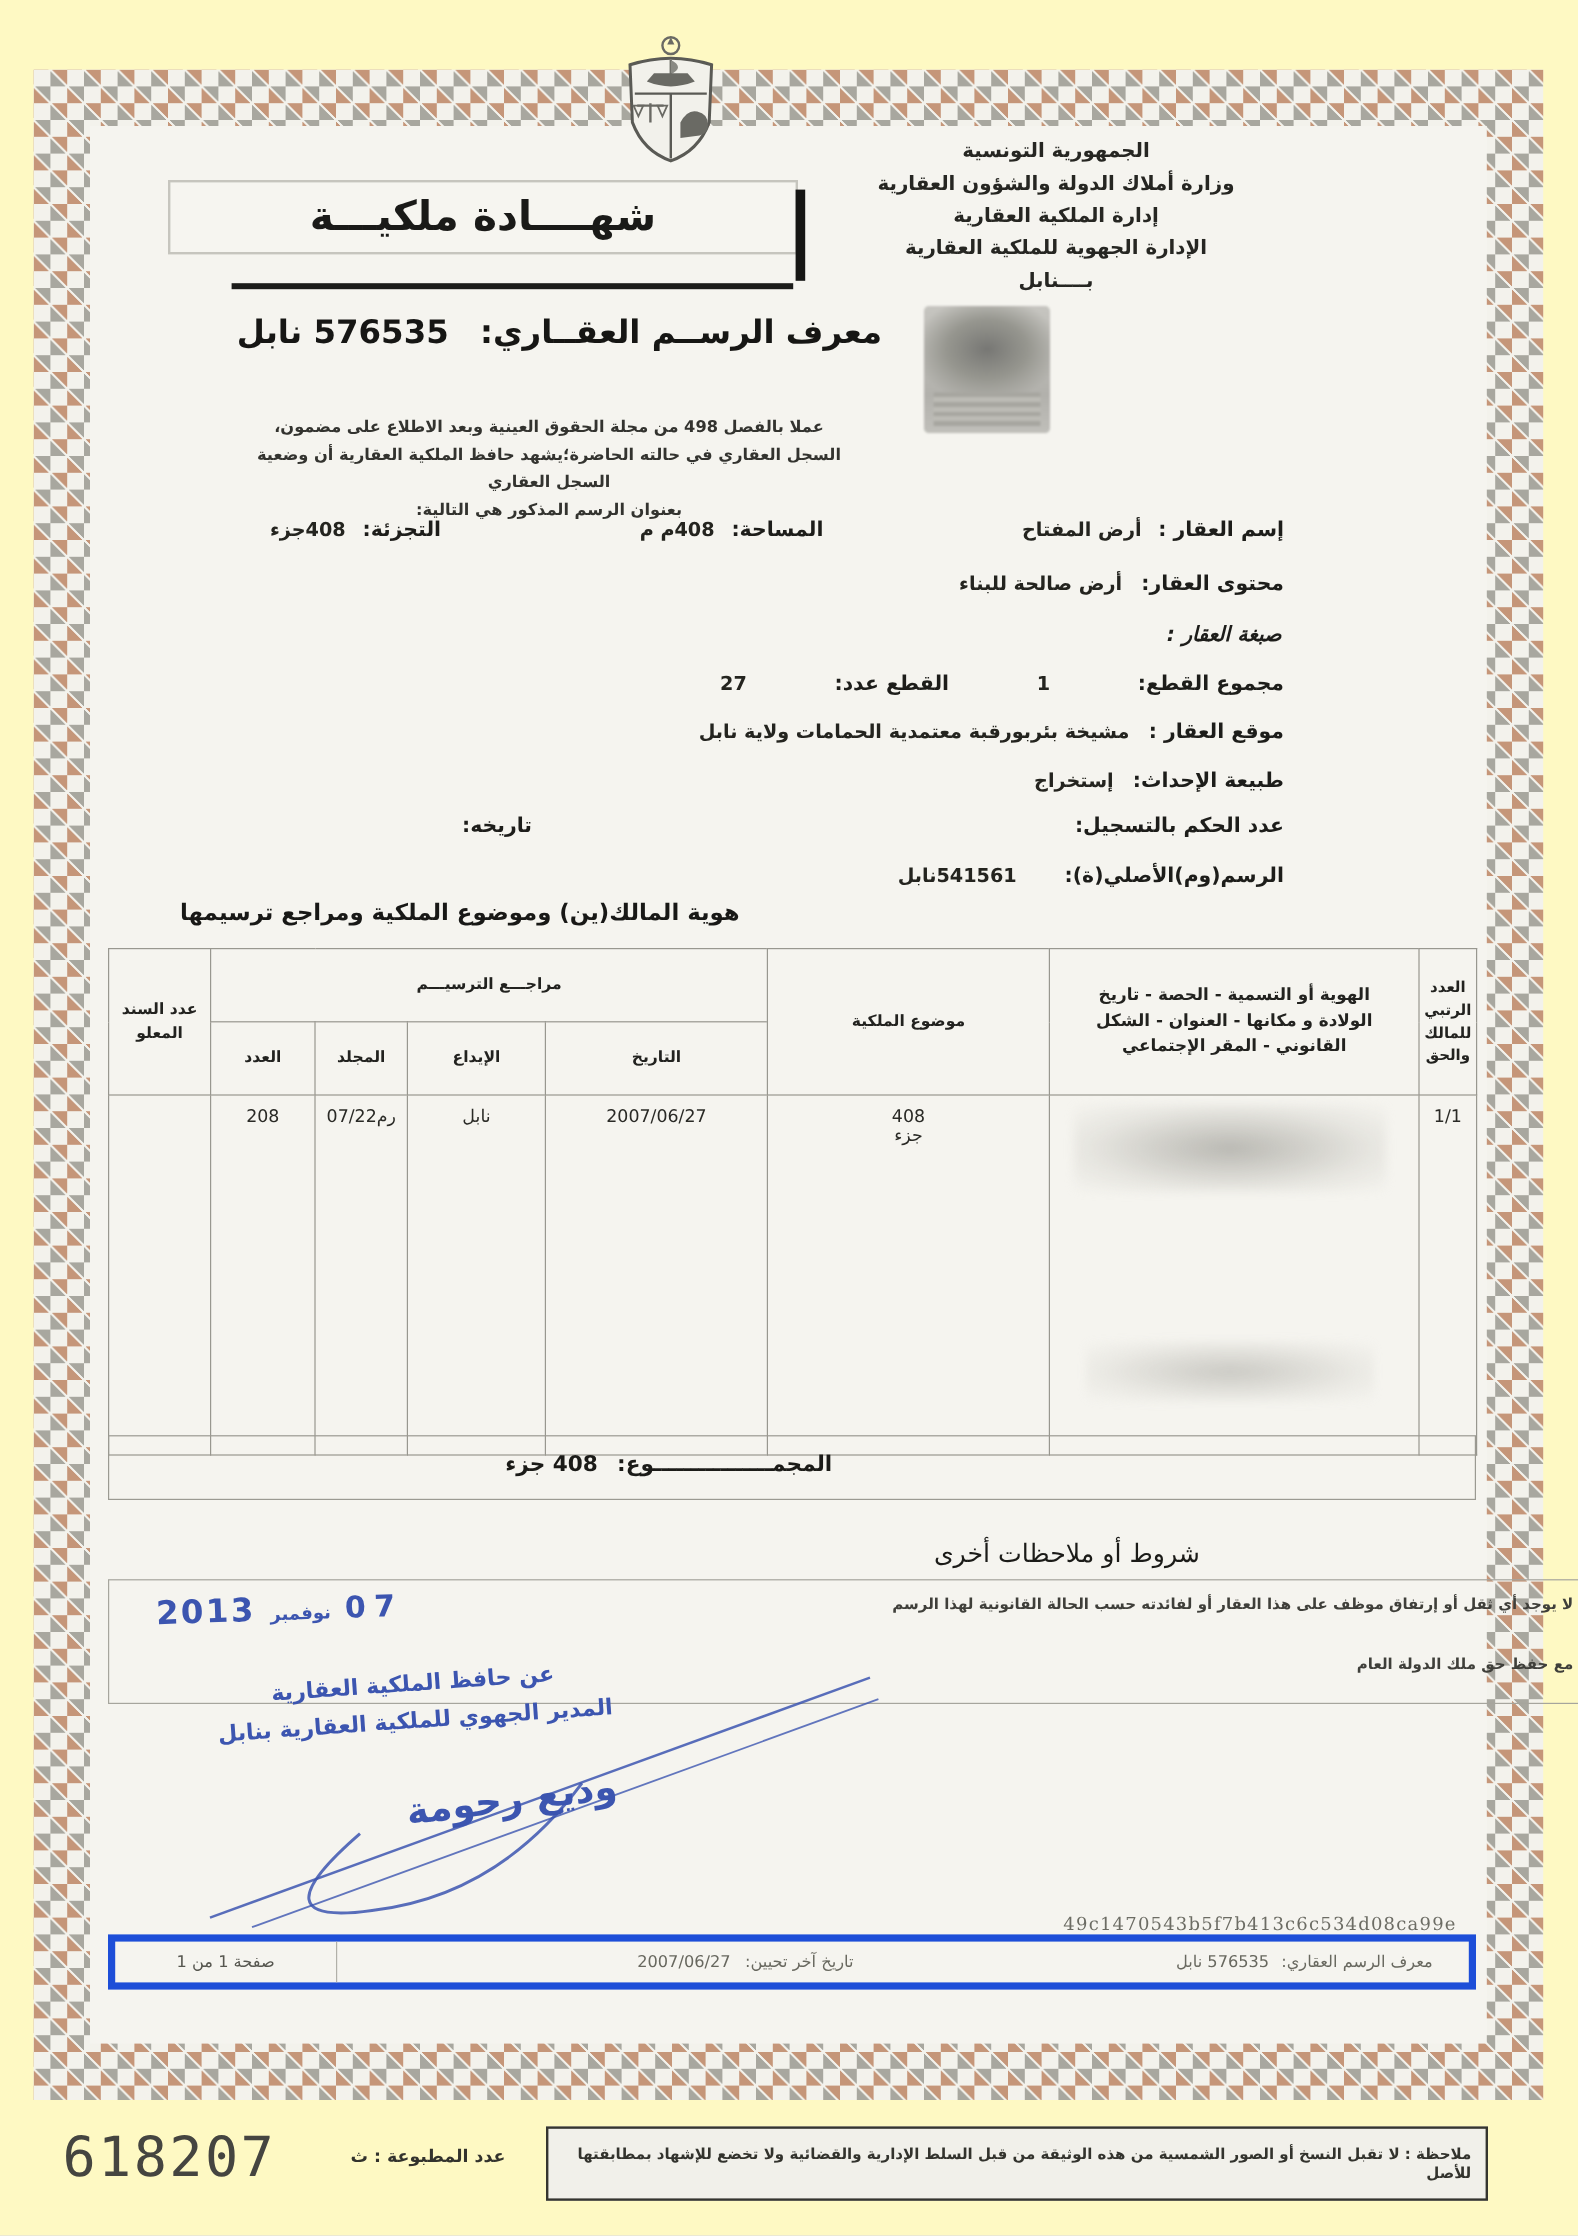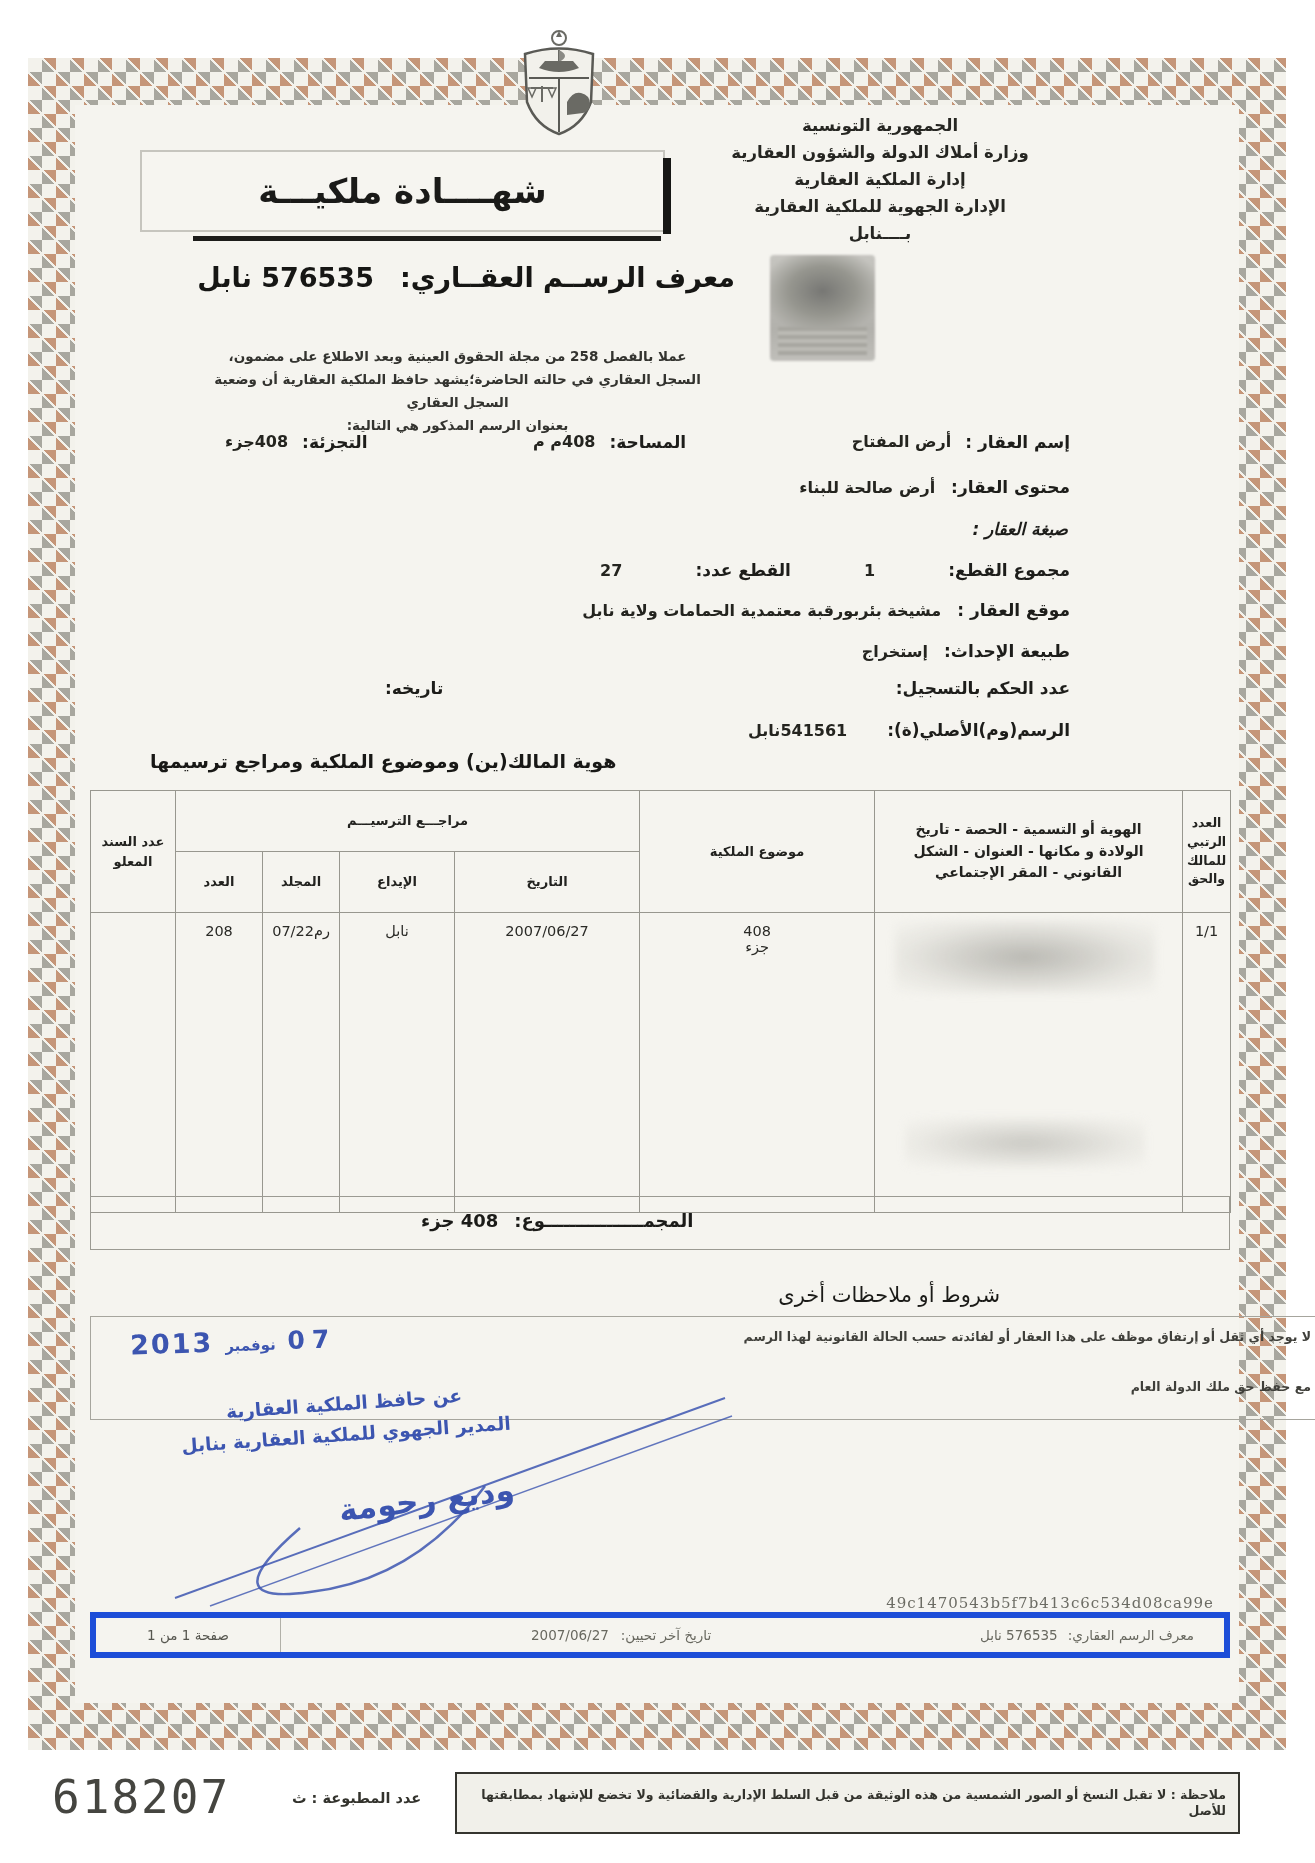--- a/index.html
+++ b/index.html
@@ -4,7 +4,7 @@
 <style>
   *{box-sizing:border-box;margin:0;padding:0;}
   body{margin:0;background:#d8d6d0;font-family:"DejaVu Sans",sans-serif;}
-  .page{position:relative;width:1315px;height:1863px;background:#ffffff;overflow:hidden;color:#1e1e1c;}
+  .page{position:relative;width:1315px;height:1863px;background:#fef9c3;overflow:hidden;color:#1e1e1c;}
 
   
   .frame{position:absolute;left:28px;top:58px;width:1258px;height:1692px;

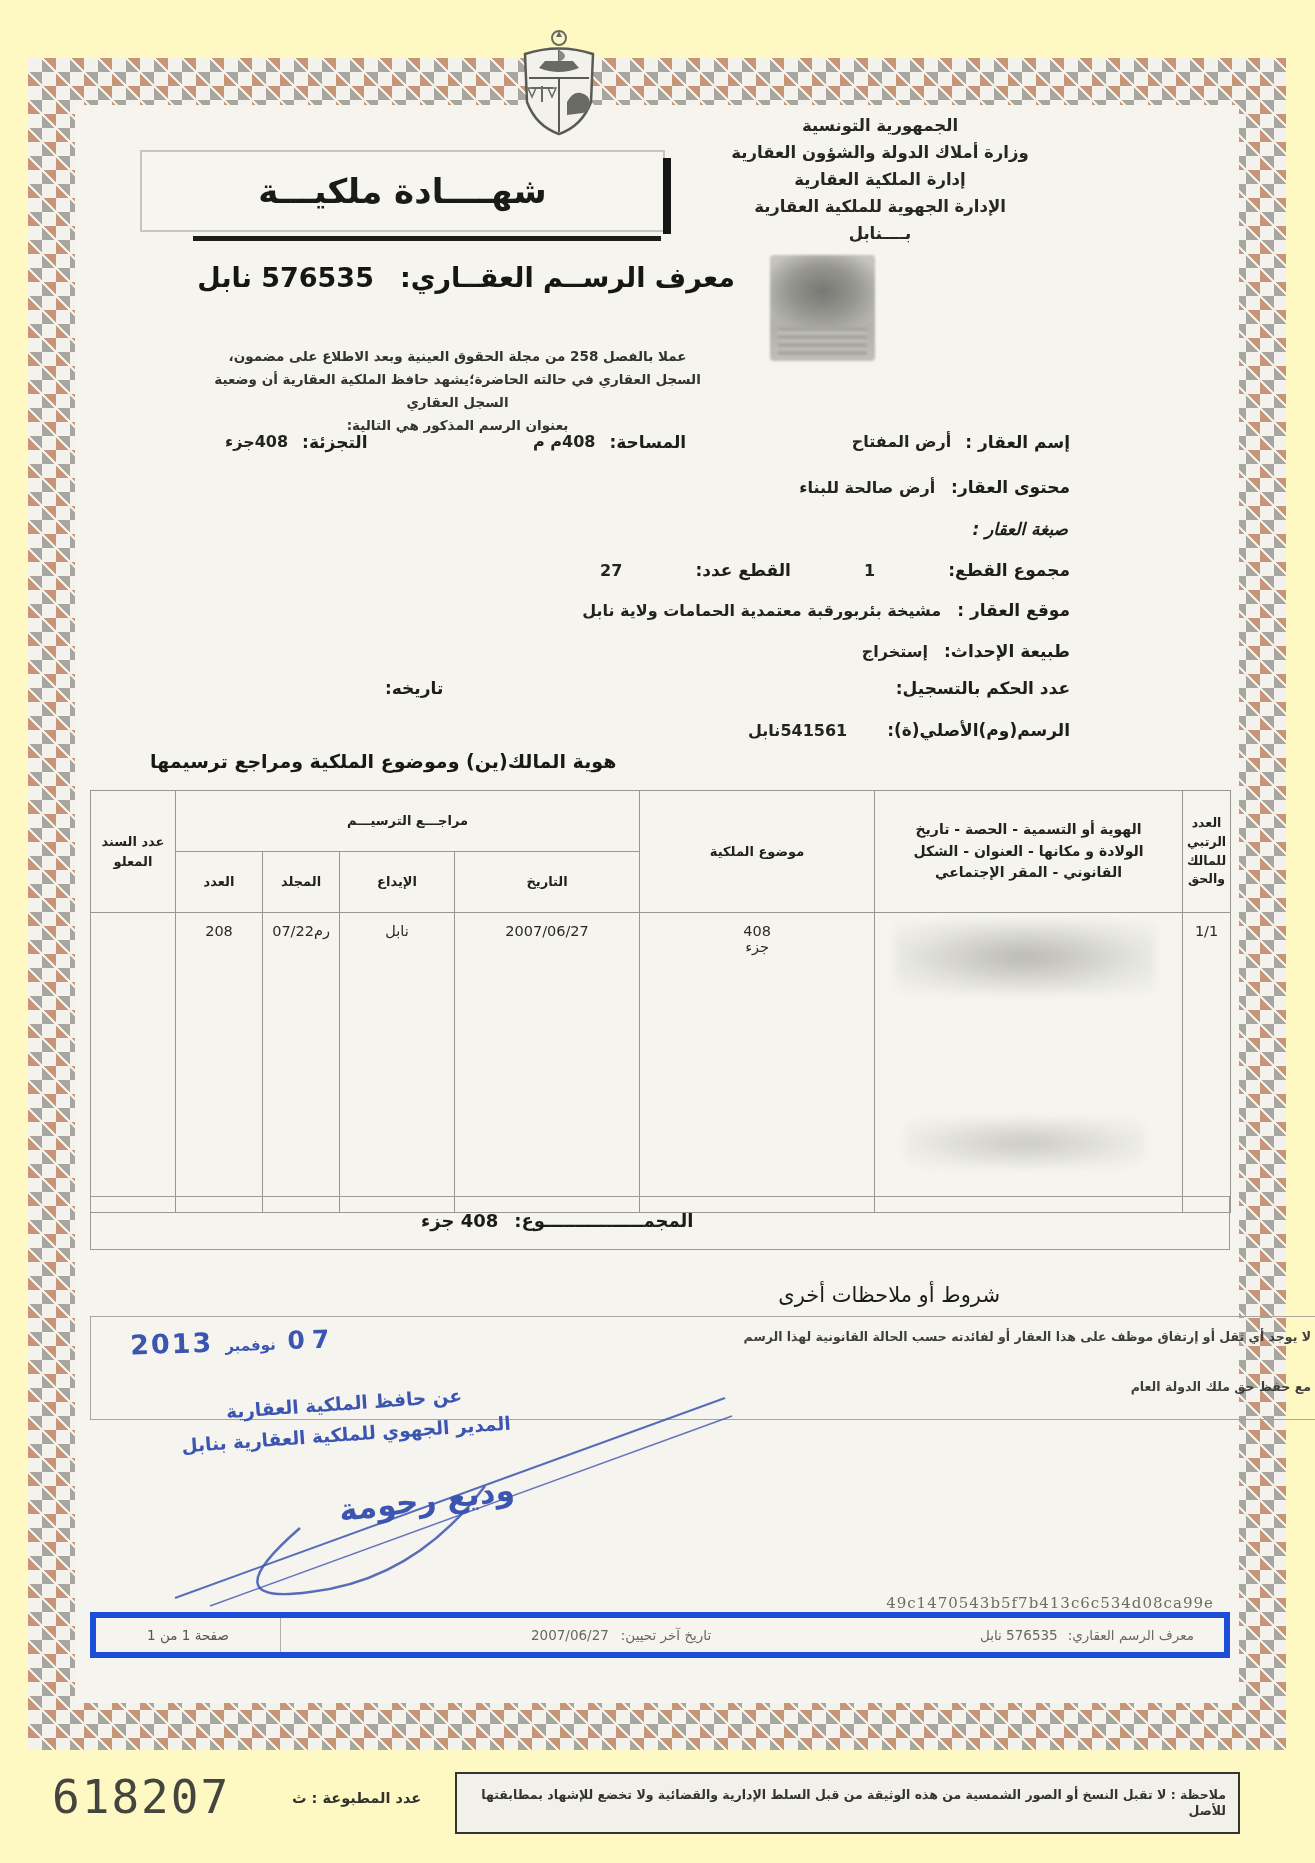--- a/index.html
+++ b/index.html
@@ -25,7 +25,7 @@
        font-weight:bold;font-size:16.5px;line-height:27px;color:#262622;}
 
   
-  .titlebox{left:140px;top:150px;width:525px;height:82px;border:2px solid #c6c5be;
+  .titlebox{left:140px;top:150px;width:525px;height:62px;border:2px solid #c6c5be;
             display:flex;align-items:center;justify-content:center;background:#f6f5f0;}
   .titlebox span{font-size:34px;font-weight:bold;color:#1a1a18;letter-spacing:1px;}
   .title-underline{left:193px;top:236px;width:468px;height:5px;background:#1c1c1a;}

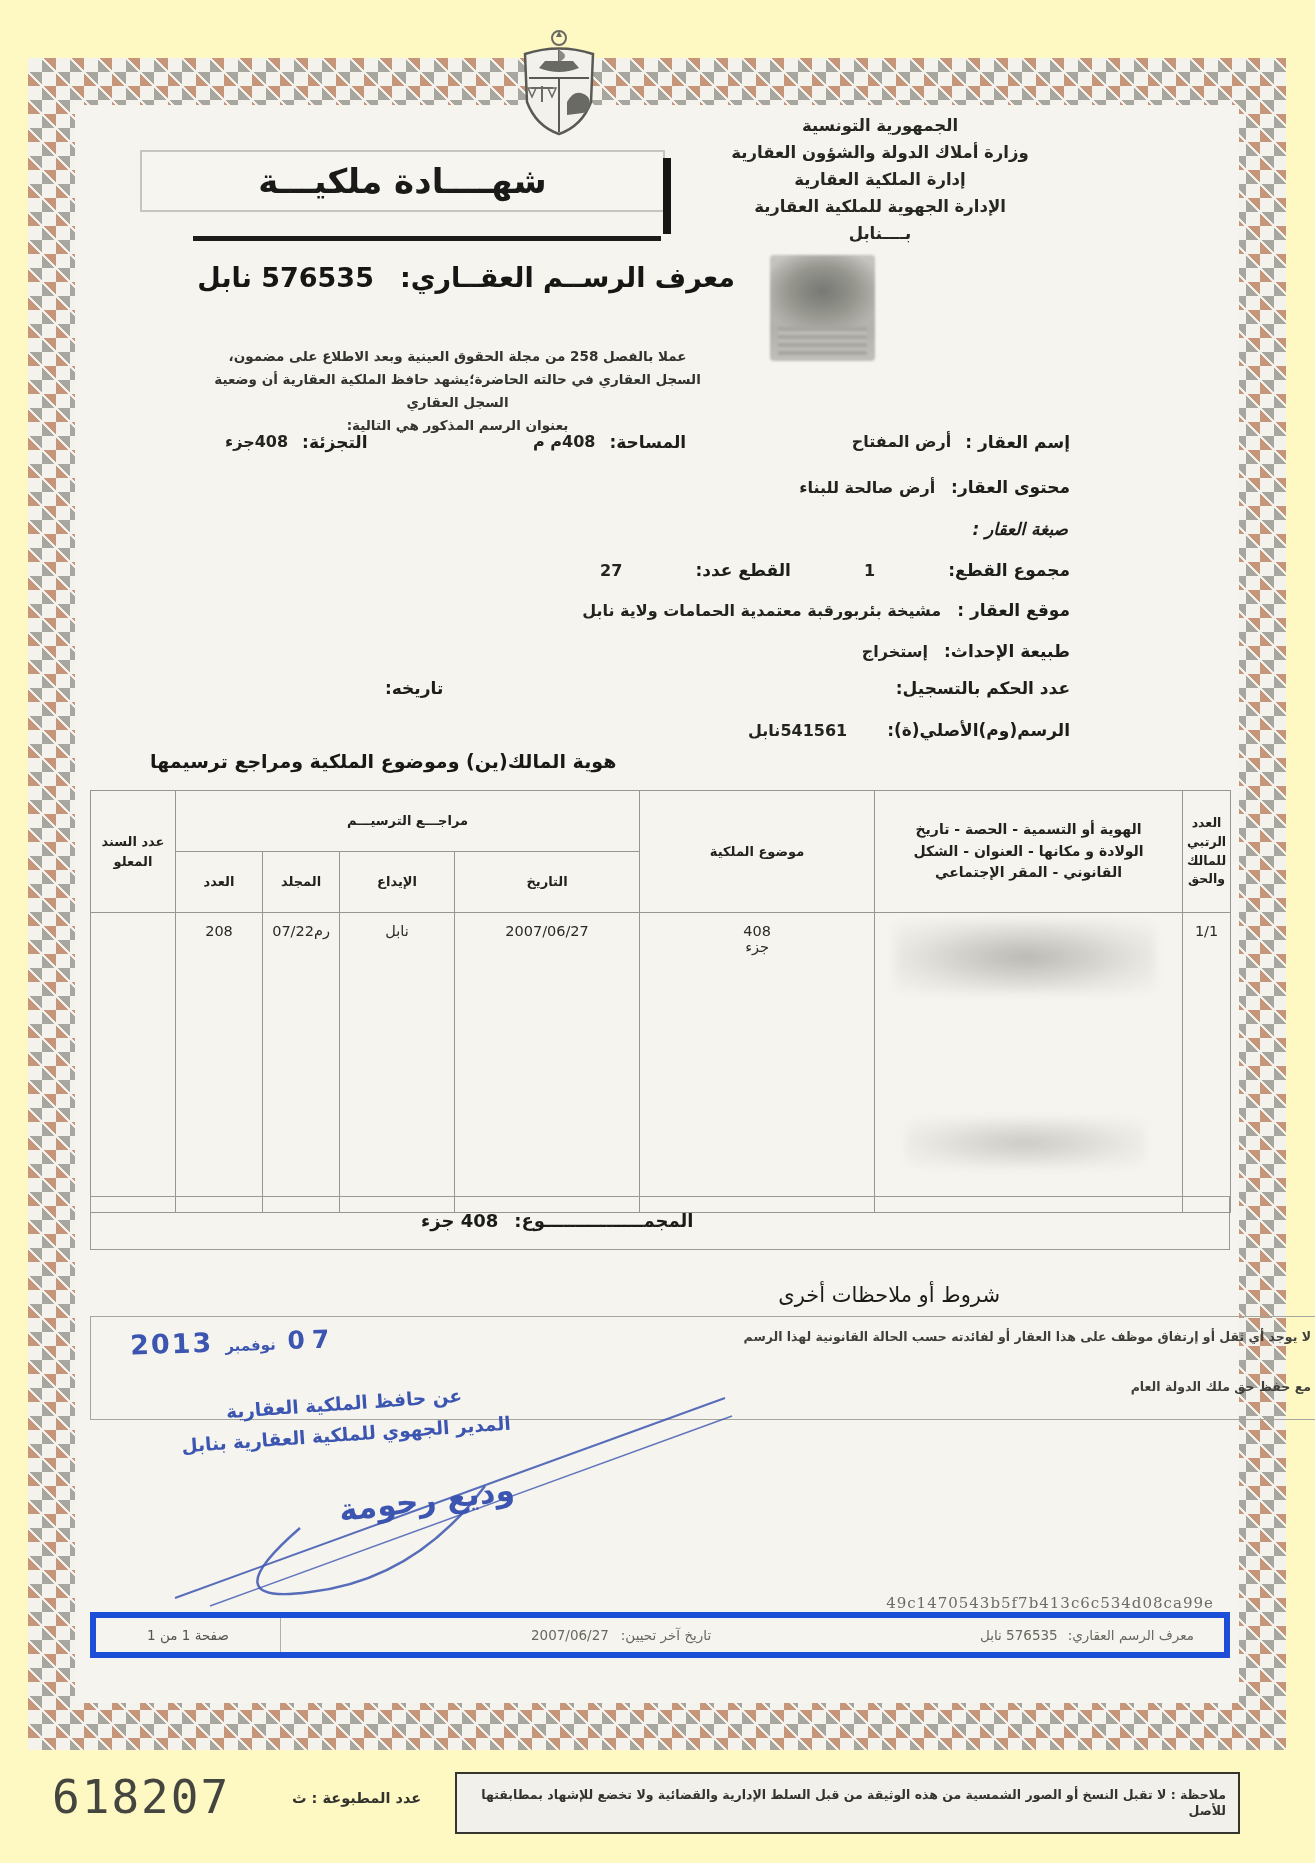--- a/index.html
+++ b/index.html
@@ -169,7 +169,7 @@
   </div>
 
   <div class="intro abs">
-    <div>عملا بالفصل 258 من مجلة الحقوق العينية وبعد الاطلاع على مضمون،</div>
+    <div>عملا بالفصل 498 من مجلة الحقوق العينية وبعد الاطلاع على مضمون،</div>
     <div>السجل العقاري في حالته الحاضرة؛يشهد حافظ الملكية العقارية أن وضعية السجل العقاري</div>
     <div>بعنوان الرسم المذكور هي التالية:</div>
   </div>

